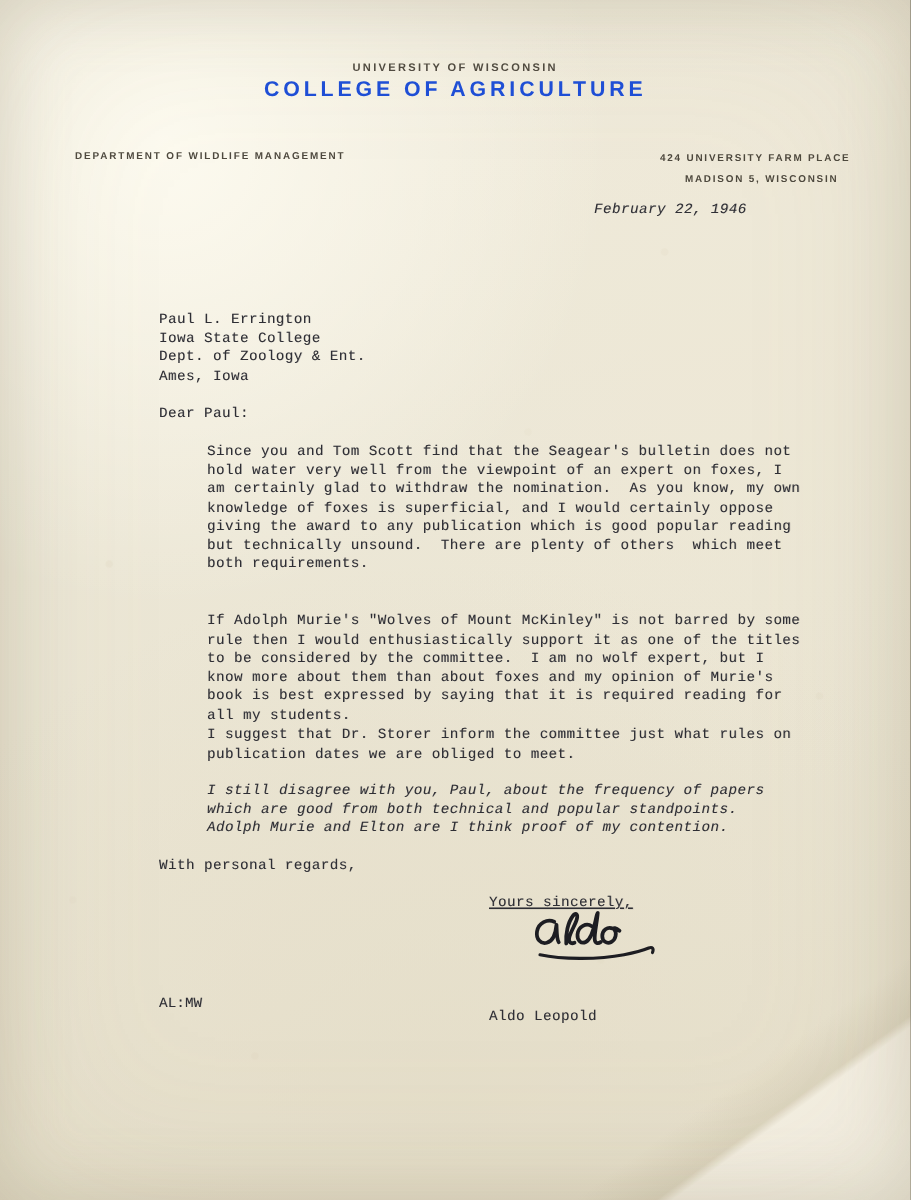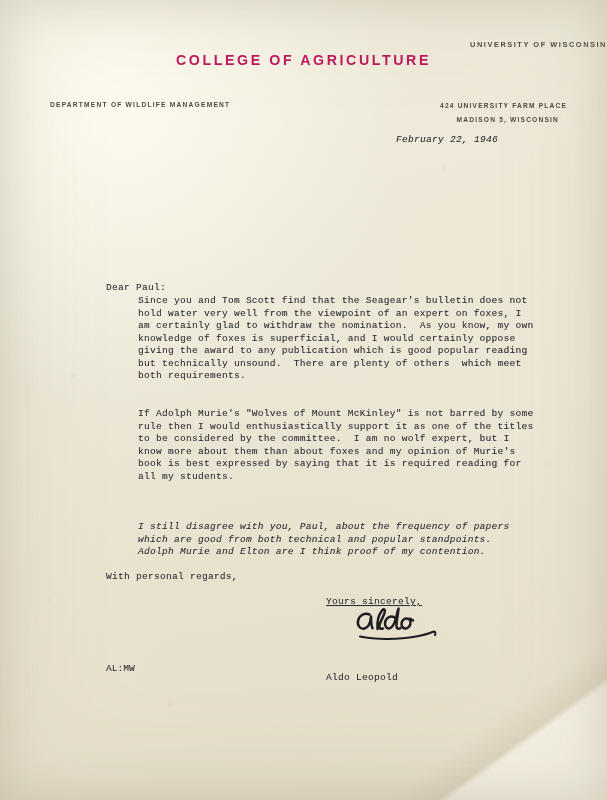--- a/index.html
+++ b/index.html
@@ -67,7 +67,7 @@
   .lh-univ {
     position: absolute;
     top: 40px; left: 0; right: 0;
-    text-align: right;
+    text-align: center;
     font-family: "Liberation Sans", sans-serif;
     font-size: 7.4px;
     font-weight: bold;

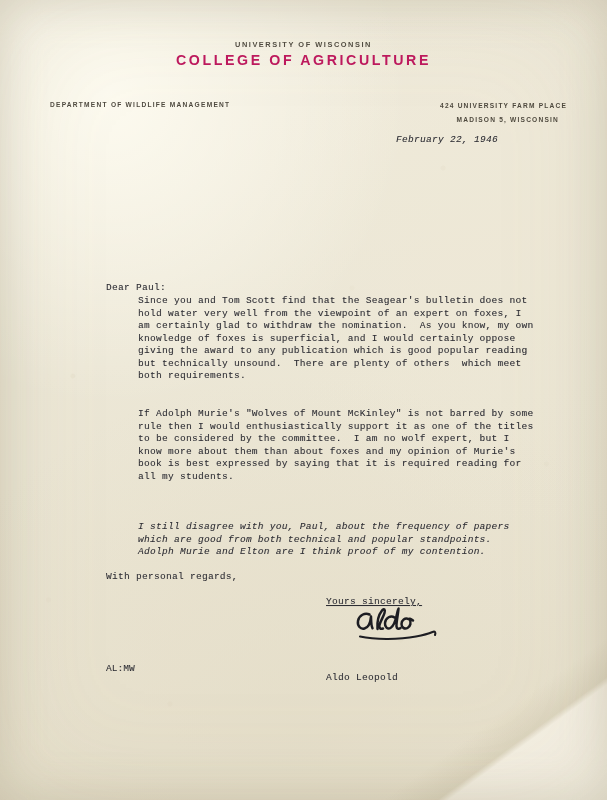--- a/index.html
+++ b/index.html
@@ -83,7 +83,7 @@
     font-size: 14.2px;
     font-weight: bold;
     letter-spacing: 2.6px;
-    color: #be185d;
+    color: #1d4ed8;
   }
   .lh-dept {
     position: absolute;

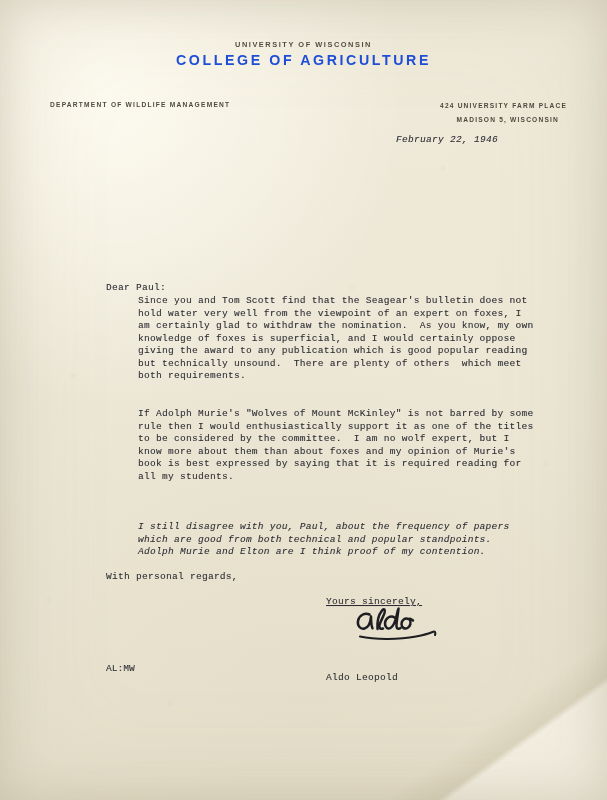--- a/index.html
+++ b/index.html
@@ -163,6 +163,10 @@
     </div>
 
     <div class="tw" id="date">February 22, 1946</div>
+    <div class="tw" id="addressee">Paul L. Errington
+Iowa State College
+Dept. of Zoology &amp; Ent.
+Ames, Iowa</div>
     <div class="tw" id="salutation">Dear Paul:</div>
 
     <div class="tw para" id="p1">Since you and Tom Scott find that the Seagear's bulletin does not

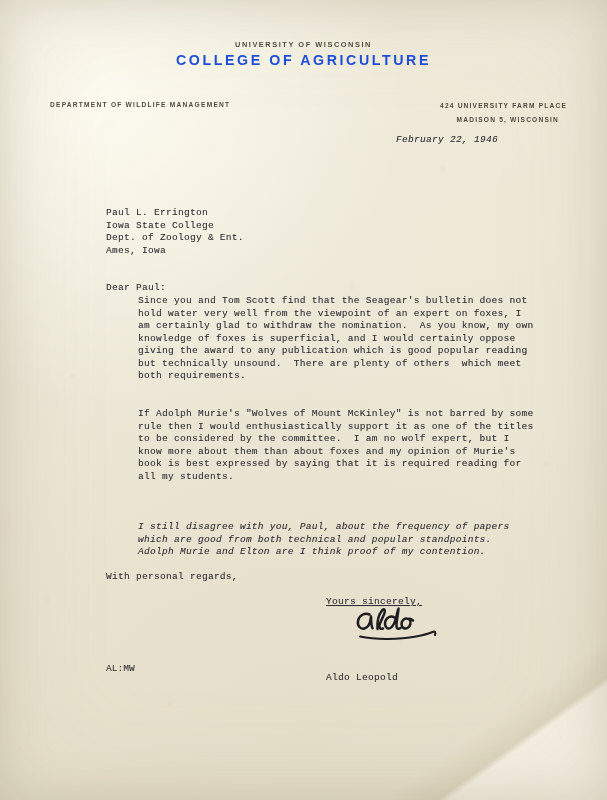--- a/index.html
+++ b/index.html
@@ -122,7 +122,7 @@
   }
   #date  { top: 134px; left: 396px; font-style: italic; }
   #addressee { top: 207px; left: 106px; }
-  #salutation { top: 270px; left: 106px; margin-top: 12px; }
+  #salutation { top: 270px; left: 106px; }
   .para { left: 106px; margin-left: 32px; }
   #p1 { top: 295px; }
   #p2 { top: 408px; }

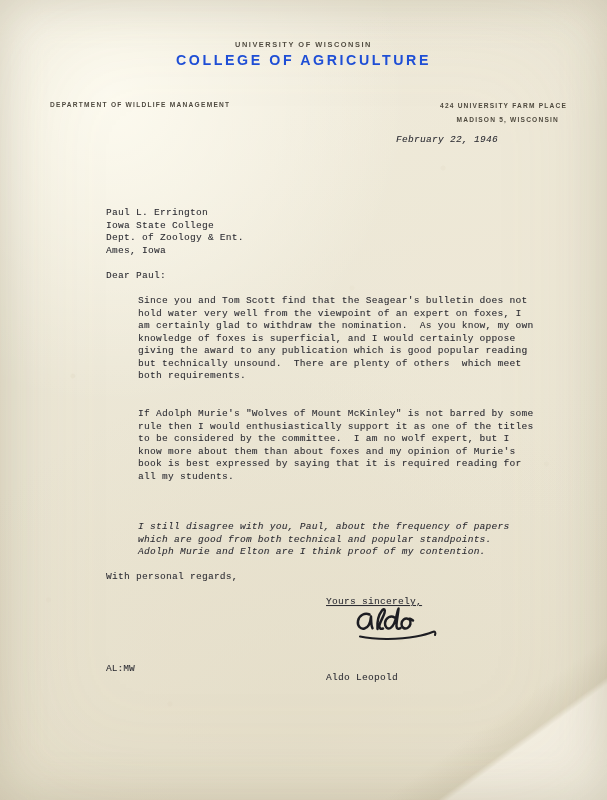--- a/index.html
+++ b/index.html
@@ -182,6 +182,8 @@
 know more about them than about foxes and my opinion of Murie's
 book is best expressed by saying that it is required reading for
 all my students.</div>
+    <div class="tw para" id="p3">I suggest that Dr. Storer inform the committee just what rules on
+publication dates we are obliged to meet.</div>
     <div class="tw para" id="p4">I still disagree with you, Paul, about the frequency of papers
 which are good from both technical and popular standpoints.
 Adolph Murie and Elton are I think proof of my contention.</div>

